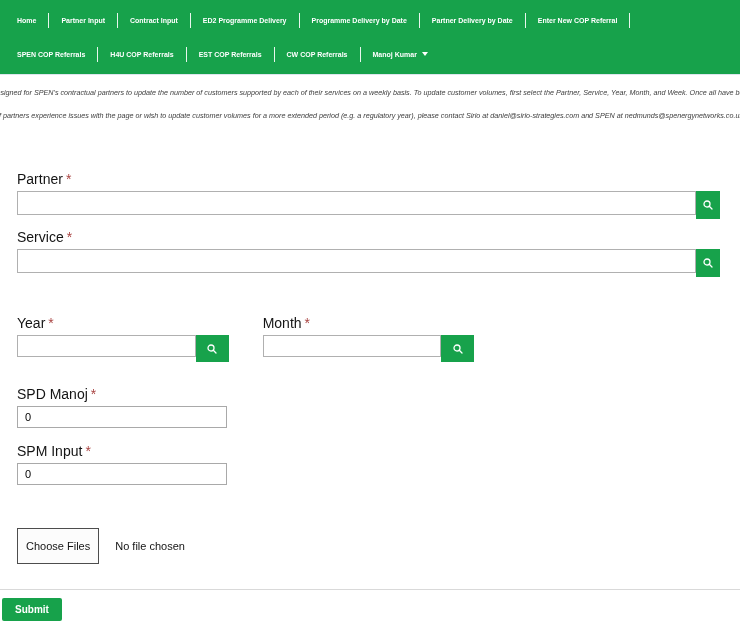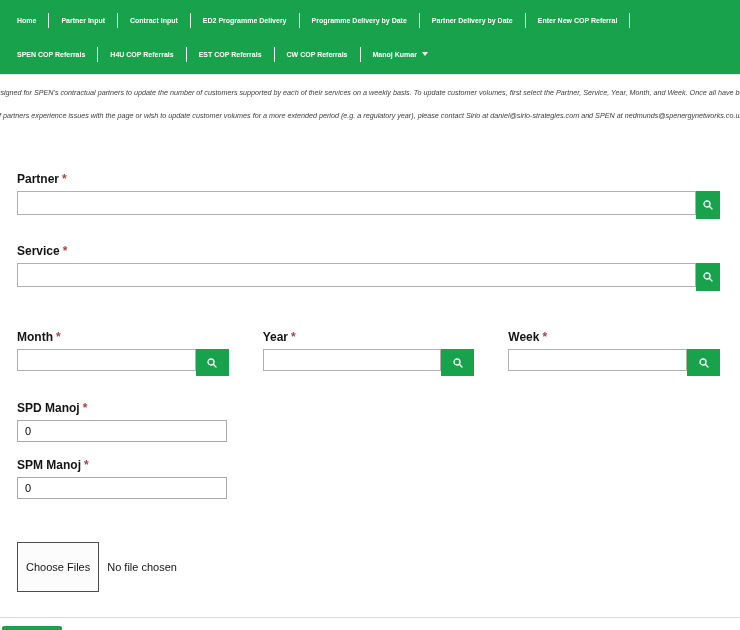--- a/index.html
+++ b/index.html
@@ -45,7 +45,7 @@
   .form-area { padding: 0 20px 0 17px; }
   .field-group { }
   .group-label {
-    font-size: 12px; font-weight: bold; color: #141414;
+    font-size: 14px; font-weight: normal; color: #141414;
     margin-bottom: 5px; line-height: 13px;
   }
   .req { color: #a94442; margin-left: 3px; }

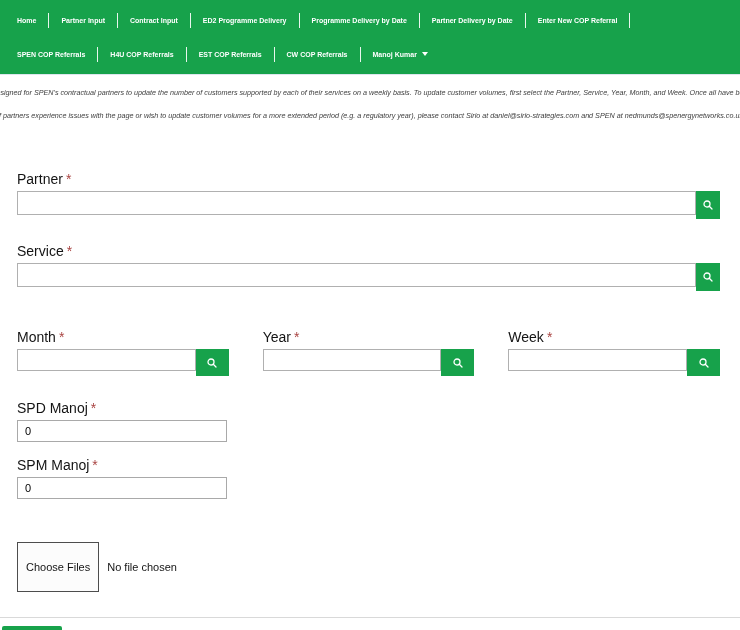--- a/index.html
+++ b/index.html
@@ -66,7 +66,7 @@
   .ymw-grid .lookup-btn { width: 33px; height: 27px; }
 
   .g-partner { margin-top: 52px; }
-  .g-service { margin-top: 26px; }
+  .g-service { margin-top: 12px; }
   .g-spd { margin-top: 26px; }
   .g-spm { margin-top: 17px; }
   .vol-input {

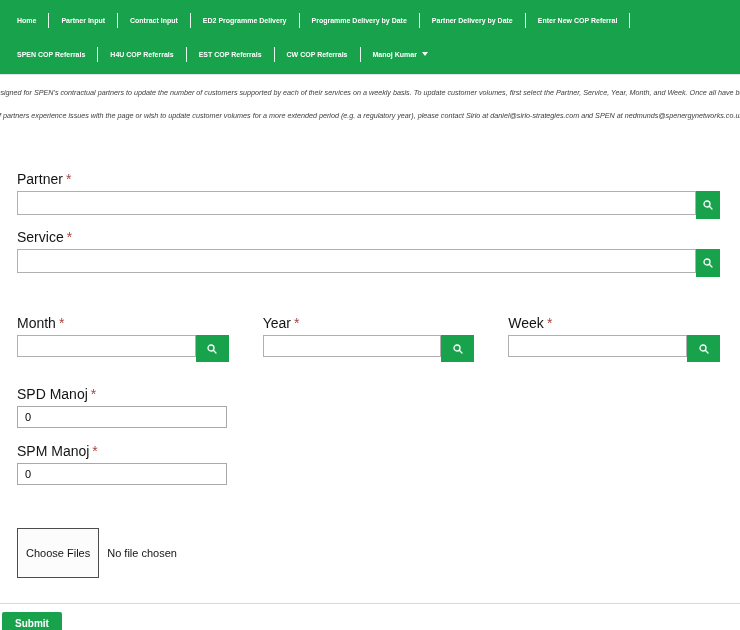--- a/index.html
+++ b/index.html
@@ -174,7 +174,7 @@
   <div class="ymw-grid">
     <div class="field-group">
       <div class="group-label">
-        <span>Month</span><span class="req">*</span>
+        <span>Year</span><span class="req">*</span>
       </div>
       <div class="lookup-row">
         <input class="lookup-input" type="text" value="" style="">
@@ -188,7 +188,7 @@
     </div>
     <div class="field-group">
       <div class="group-label">
-        <span>Year</span><span class="req">*</span>
+        <span>Month</span><span class="req">*</span>
       </div>
       <div class="lookup-row">
         <input class="lookup-input" type="text" value="" style="">

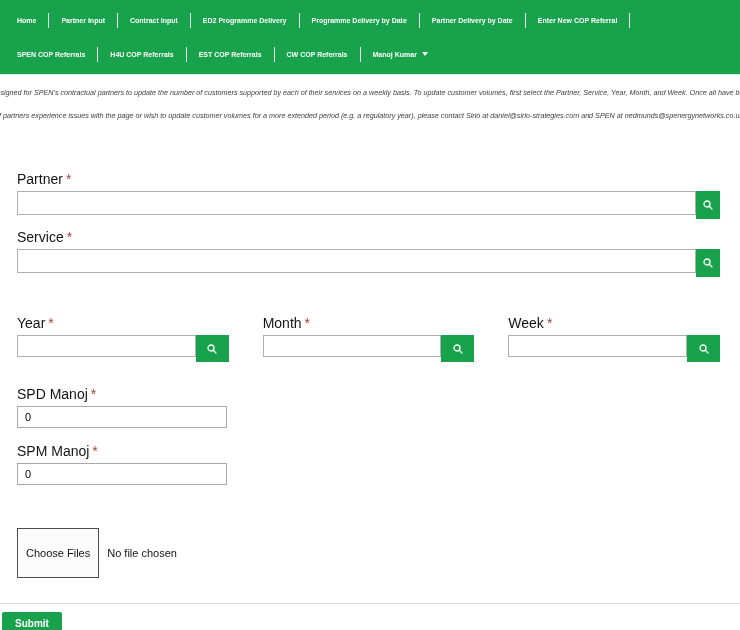--- a/index.html
+++ b/index.html
@@ -200,20 +200,6 @@
         </button>
       </div>
     </div>
-    <div class="field-group">
-      <div class="group-label">
-        <span>Week</span><span class="req">*</span>
-      </div>
-      <div class="lookup-row">
-        <input class="lookup-input" type="text" value="" style="">
-        <button class="lookup-btn">
-          <svg width="12" height="12" viewBox="0 0 24 24">
-              <circle cx="10" cy="10" r="6" fill="none" stroke="#ffffff" stroke-width="2.6"></circle>
-              <line x1="14.6" y1="14.6" x2="20" y2="20" stroke="#ffffff" stroke-width="2.6" stroke-linecap="round"></line>
-            </svg>
-        </button>
-      </div>
-    </div>
   </div>
 
   <div class="field-group g-spd">

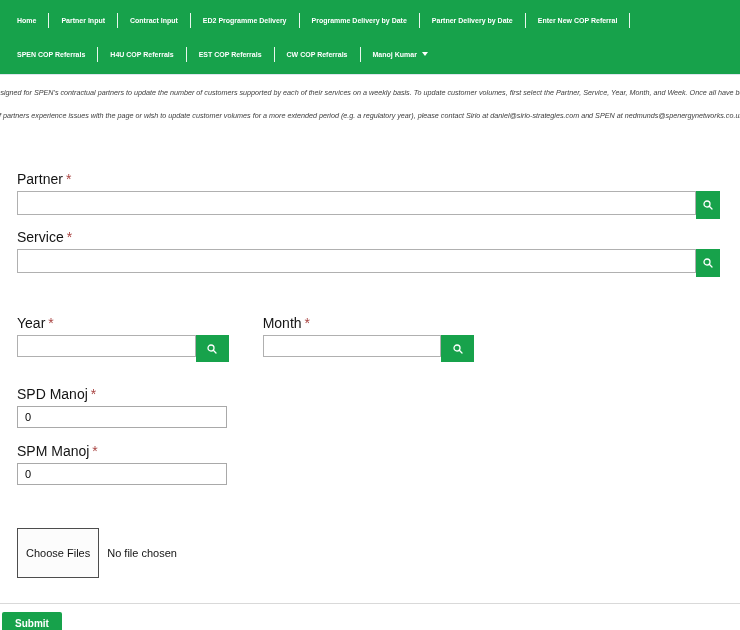--- a/index.html
+++ b/index.html
@@ -211,7 +211,7 @@
 
   <div class="field-group g-spm">
     <div class="group-label">
-      <span>SPM Manoj</span><span class="req">*</span>
+      <span>SPM Input</span><span class="req">*</span>
     </div>
     <input class="vol-input" type="text" value="0" style="">
   </div>

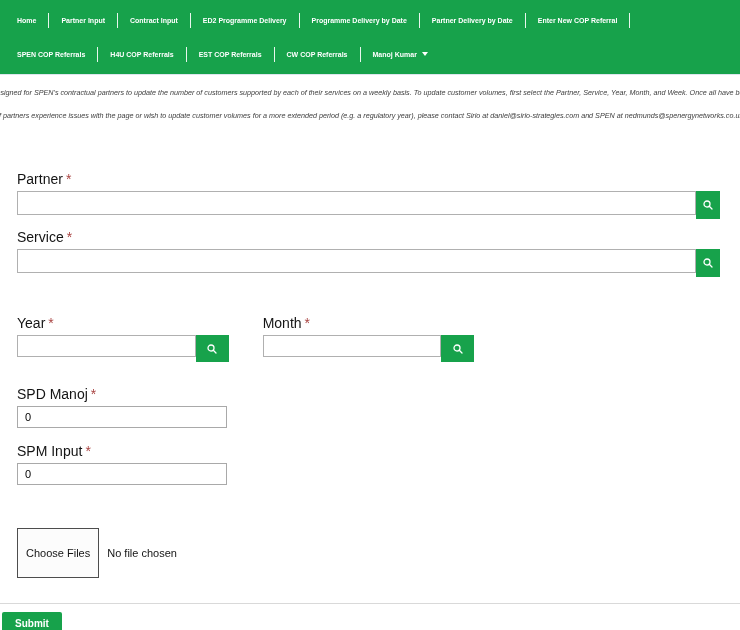--- a/index.html
+++ b/index.html
@@ -79,7 +79,7 @@
   .file-row { display: flex; align-items: center; margin-top: 10px; }
   .file-btn {
     border: 1px solid #4d4d4d; background: #fcfcfc; color: #141414;
-    font-size: 11px; padding: 17px 8px; cursor: pointer; line-height: 14px;
+    font-size: 11px; padding: 10px 8px; cursor: pointer; line-height: 14px;
   }
   .file-status { font-size: 11px; color: #141414; margin-left: 8px; }
 

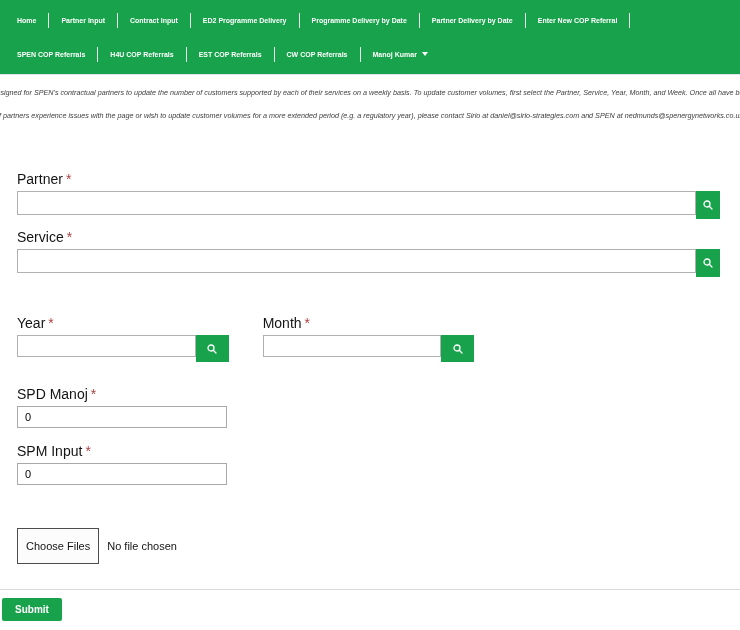--- a/index.html
+++ b/index.html
@@ -81,7 +81,7 @@
     border: 1px solid #4d4d4d; background: #fcfcfc; color: #141414;
     font-size: 11px; padding: 10px 8px; cursor: pointer; line-height: 14px;
   }
-  .file-status { font-size: 11px; color: #141414; margin-left: 8px; }
+  .file-status { font-size: 11px; color: #141414; margin-left: 16px; }
 
   .bottom-sep { border: none; border-top: 1px solid #d9d9d9; width: 740px; margin: 25px 0 0 0; }
   .submit-btn {

